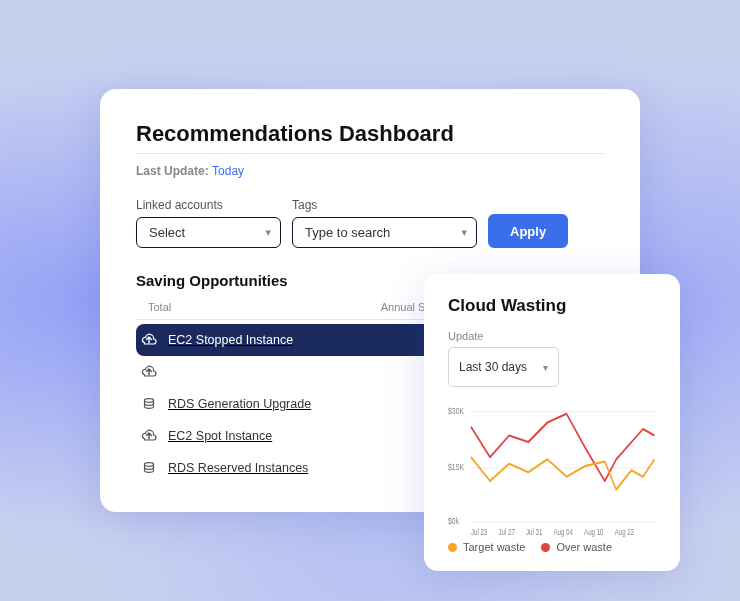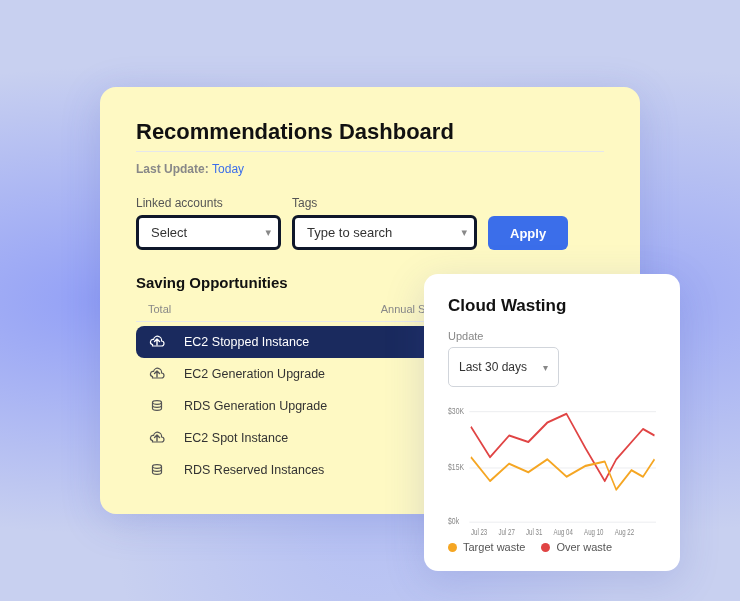--- a/index.html
+++ b/index.html
@@ -26,7 +26,7 @@
 
     
     .main-card {
-      background: #fef9c3;
+      background: #ffffff;
       border-radius: 16px;
       padding: 32px 36px 28px 36px;
       width: 540px;

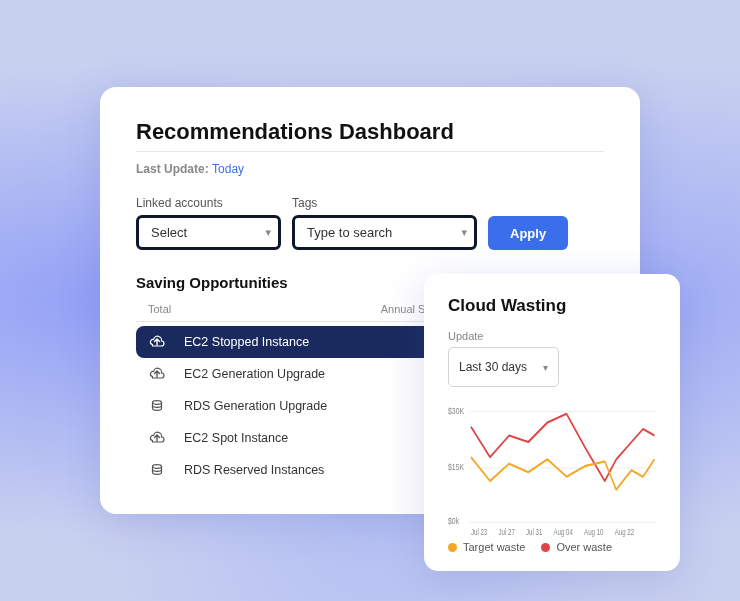--- a/index.html
+++ b/index.html
@@ -80,7 +80,7 @@
     }
     .select-control {
       appearance: none;
-      border: 3px solid #0f172a;
+      border: 1px solid #0f172a;
       border-radius: 6px;
       padding: 7px 32px 7px 12px;
       font-size: 13px;

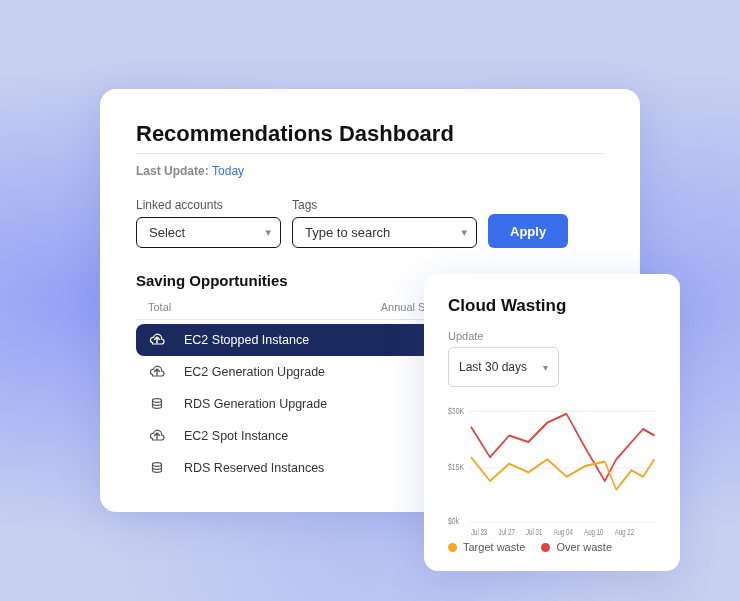--- a/index.html
+++ b/index.html
@@ -153,8 +153,9 @@
     .row-name {
       display: flex;
       align-items: center;
-      gap: 16px;
-      padding-left: 10px;
+      gap: 8px;
+      padding-left: 2px;
+      text-decoration: underline;
     }
     .row-icon {
       width: 22px;

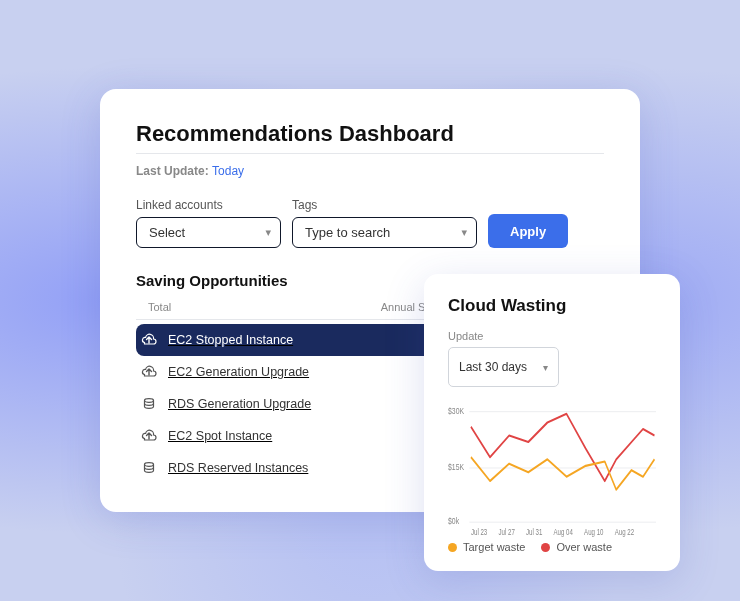--- a/index.html
+++ b/index.html
@@ -311,7 +311,6 @@
                 <path d="M3.5 10.5A2.5 2.5 0 014.5 5.5h.1A4 4 0 0112.5 7a2.5 2.5 0 010 5H3.5z" stroke="#555" stroke-width="1.2"></path>
               </svg>
             </div>
-        <span class="row-label">EC2 Generation Upgrade</span>
       </div>
       <div></div>
       <div></div>

